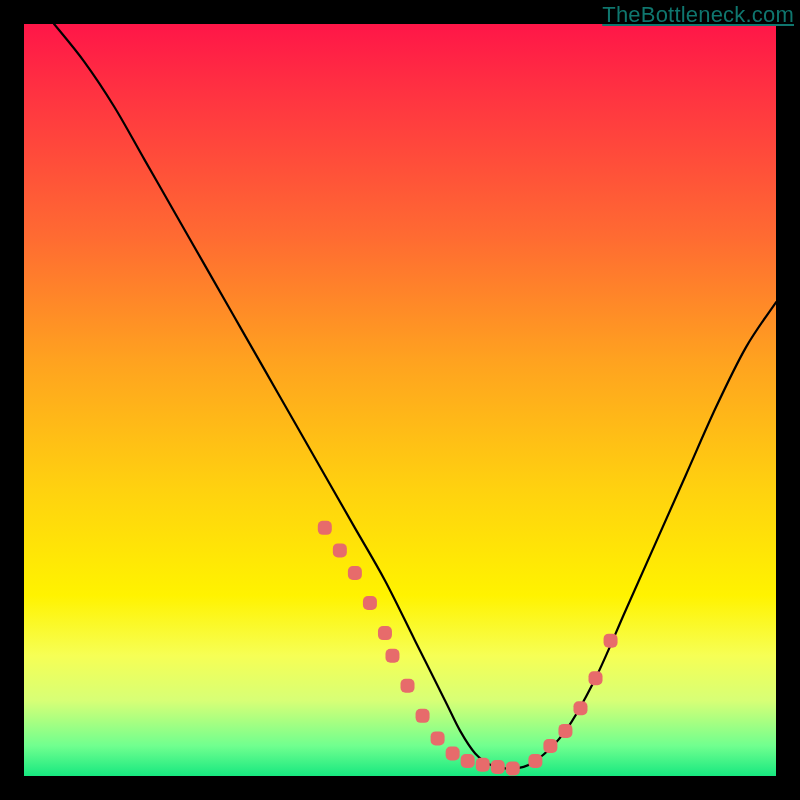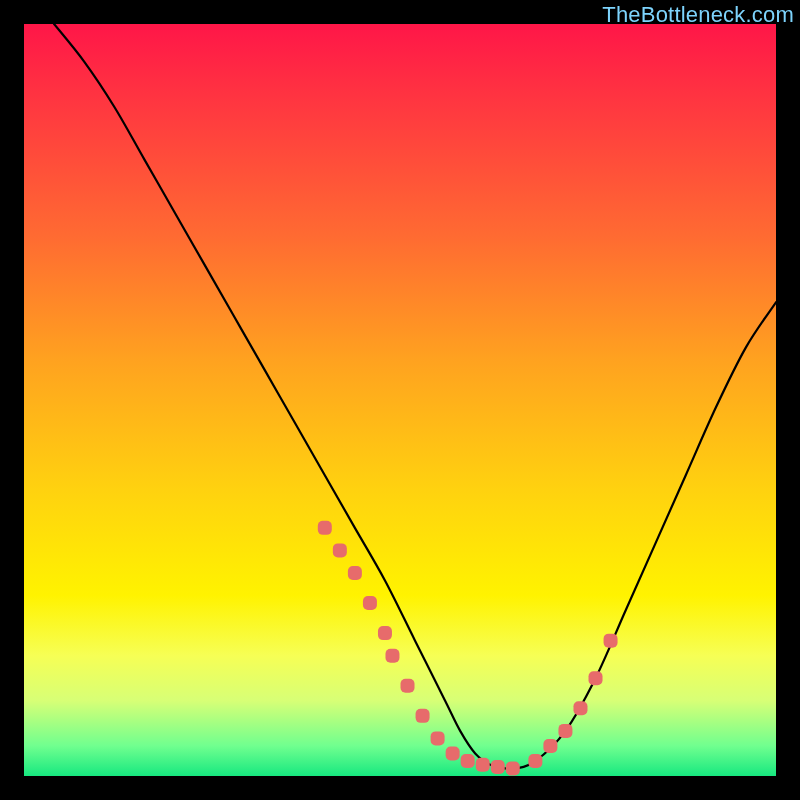--- a/index.html
+++ b/index.html
@@ -30,10 +30,11 @@
     position: absolute;
     top: 2px;
     right: 6px;
-    color: #7dd3fc;
+    color: #0f766e;
     font-size: 22px;
     font-weight: 500;
     letter-spacing: 0.2px;
+    text-decoration: underline;
   }
 </style>
 </head>

